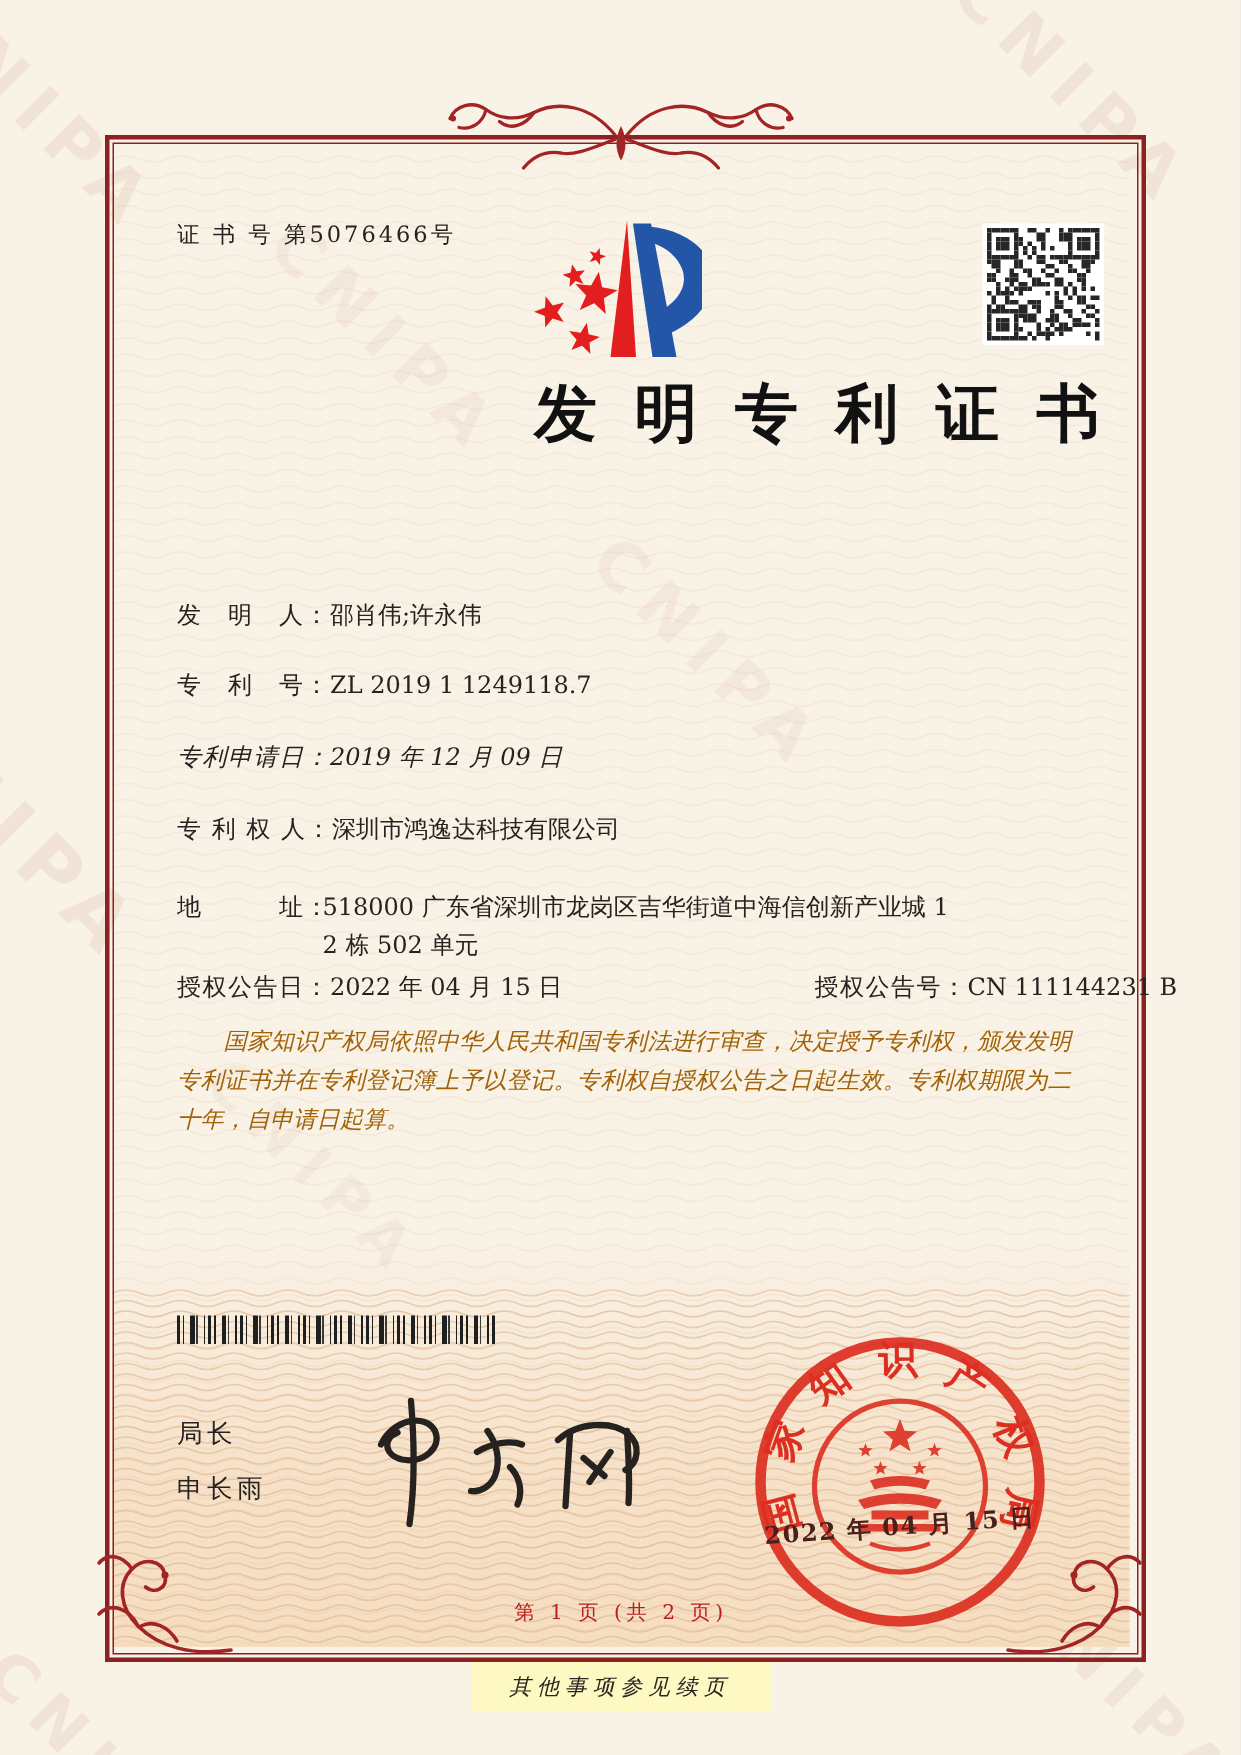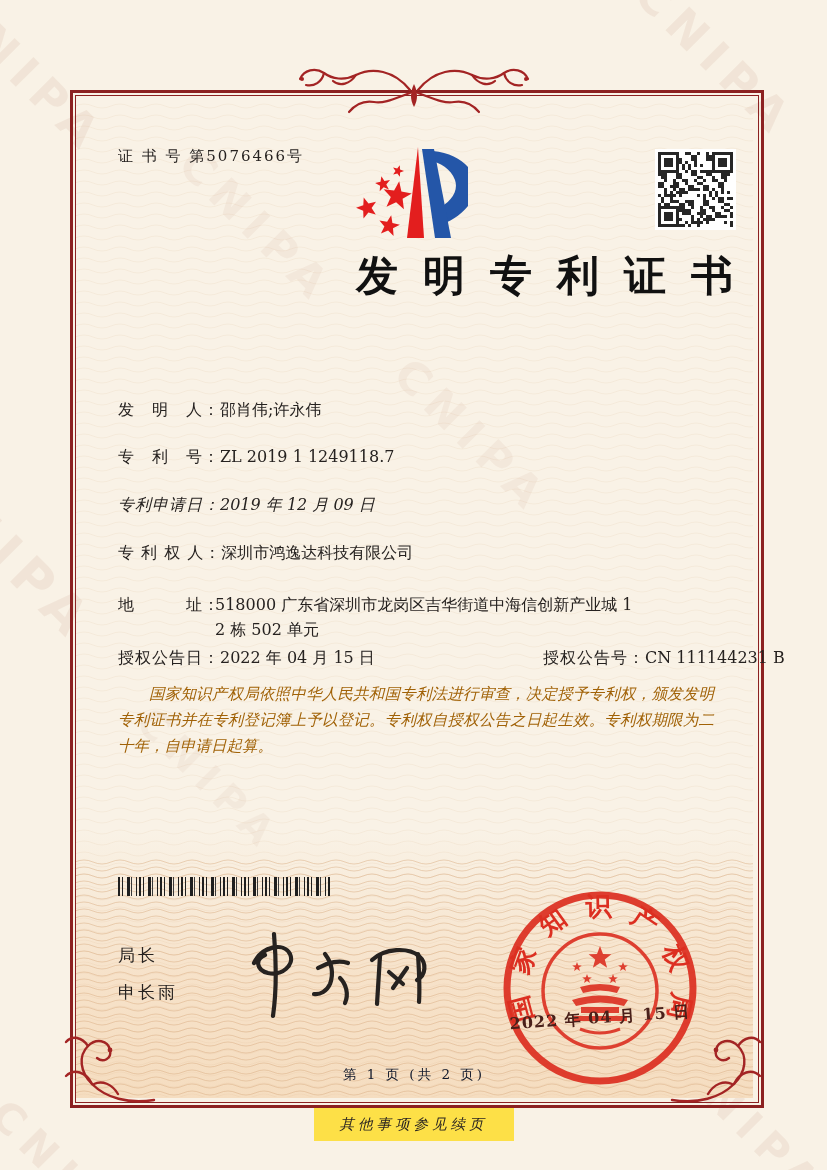--- a/index.html
+++ b/index.html
@@ -50,7 +50,7 @@
   .seal{left:500px;top:888px;width:200px;height:200px;z-index:4;}
   .seal-date{position:absolute;left:505px;top:1008px;width:190px;text-align:center;z-index:5;
     font-size:16px;font-weight:bold;color:#4a201a;letter-spacing:1px;transform:rotate(-4deg);}
-  .page-info{left:70px;top:1066px;width:688px;text-align:center;font-size:13.5px;letter-spacing:3px;color:#0f172a;}
+  .page-info{left:70px;top:1066px;width:688px;text-align:center;font-size:13.5px;letter-spacing:3px;color:#b91c1c;}
   .note-box{position:absolute;left:50%;top:1108px;transform:translateX(-50%);z-index:4;
     background:#fde047;padding:7px 26px;font-size:14.5px;letter-spacing:4px;font-style:italic;color:#2a2522;}
 </style>

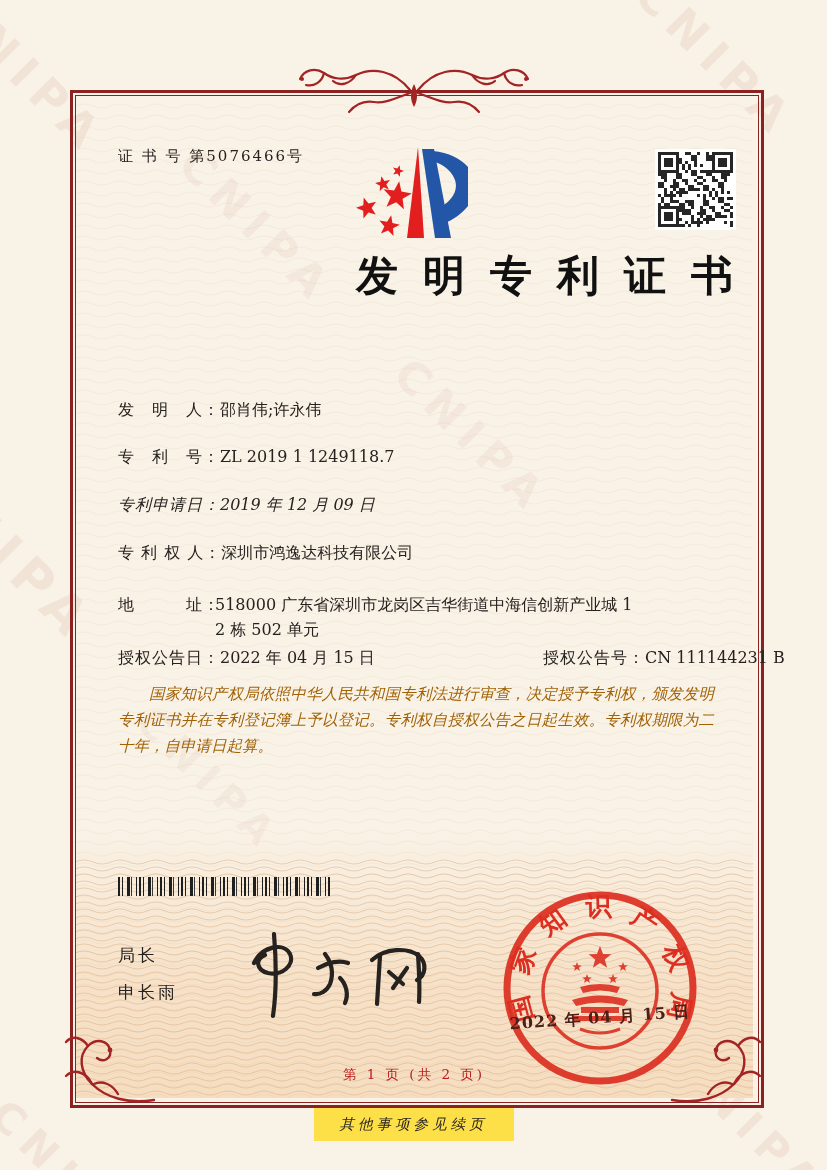--- a/index.html
+++ b/index.html
@@ -52,7 +52,7 @@
     font-size:16px;font-weight:bold;color:#4a201a;letter-spacing:1px;transform:rotate(-4deg);}
   .page-info{left:70px;top:1066px;width:688px;text-align:center;font-size:13.5px;letter-spacing:3px;color:#b91c1c;}
   .note-box{position:absolute;left:50%;top:1108px;transform:translateX(-50%);z-index:4;
-    background:#fde047;padding:7px 26px;font-size:14.5px;letter-spacing:4px;font-style:italic;color:#2a2522;}
+    background:#fef9c3;padding:7px 26px;font-size:14.5px;letter-spacing:4px;font-style:italic;color:#2a2522;}
 </style>
 </head>
 <body>

